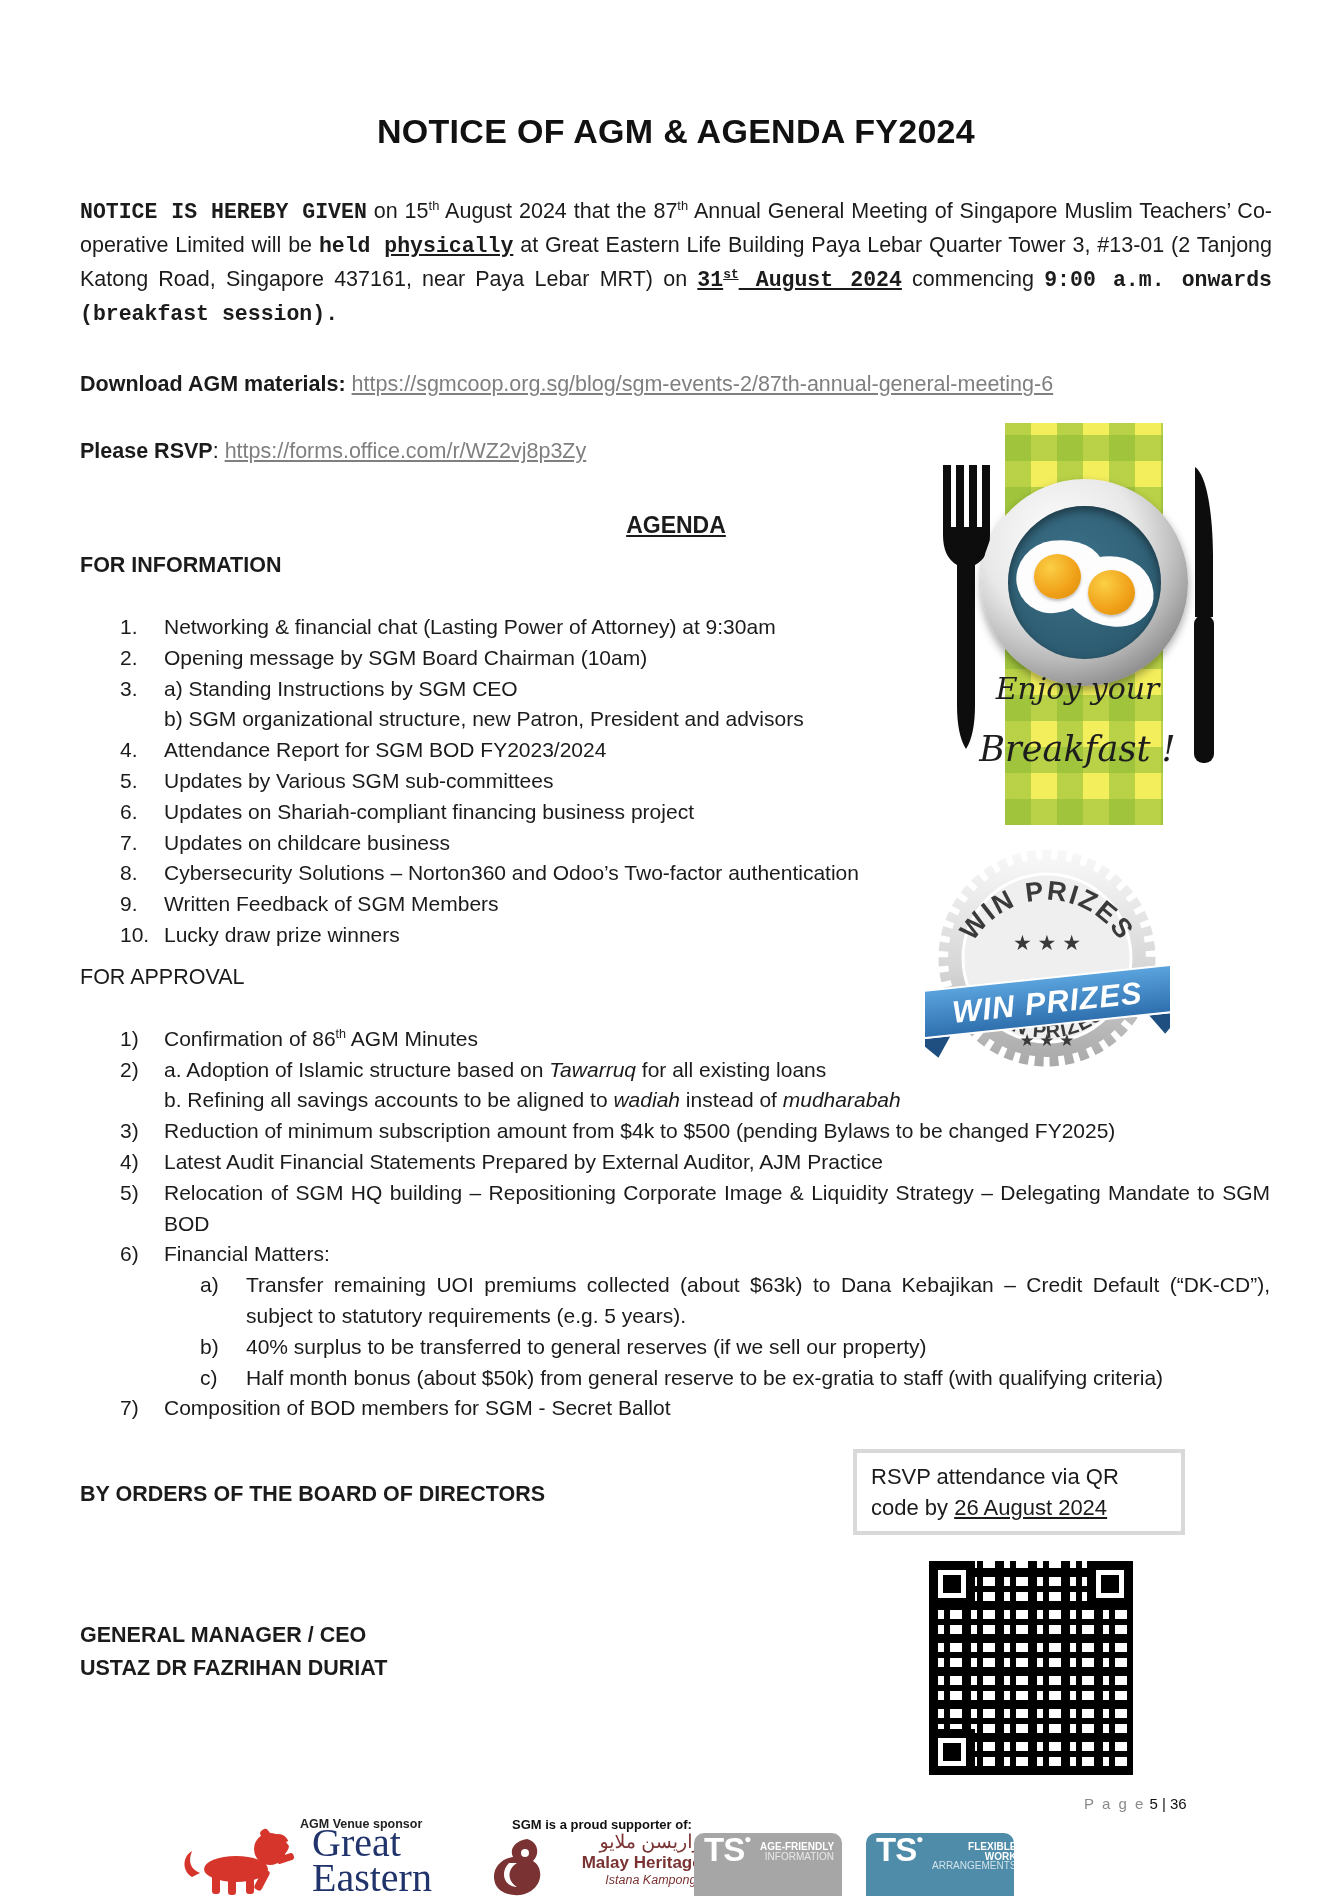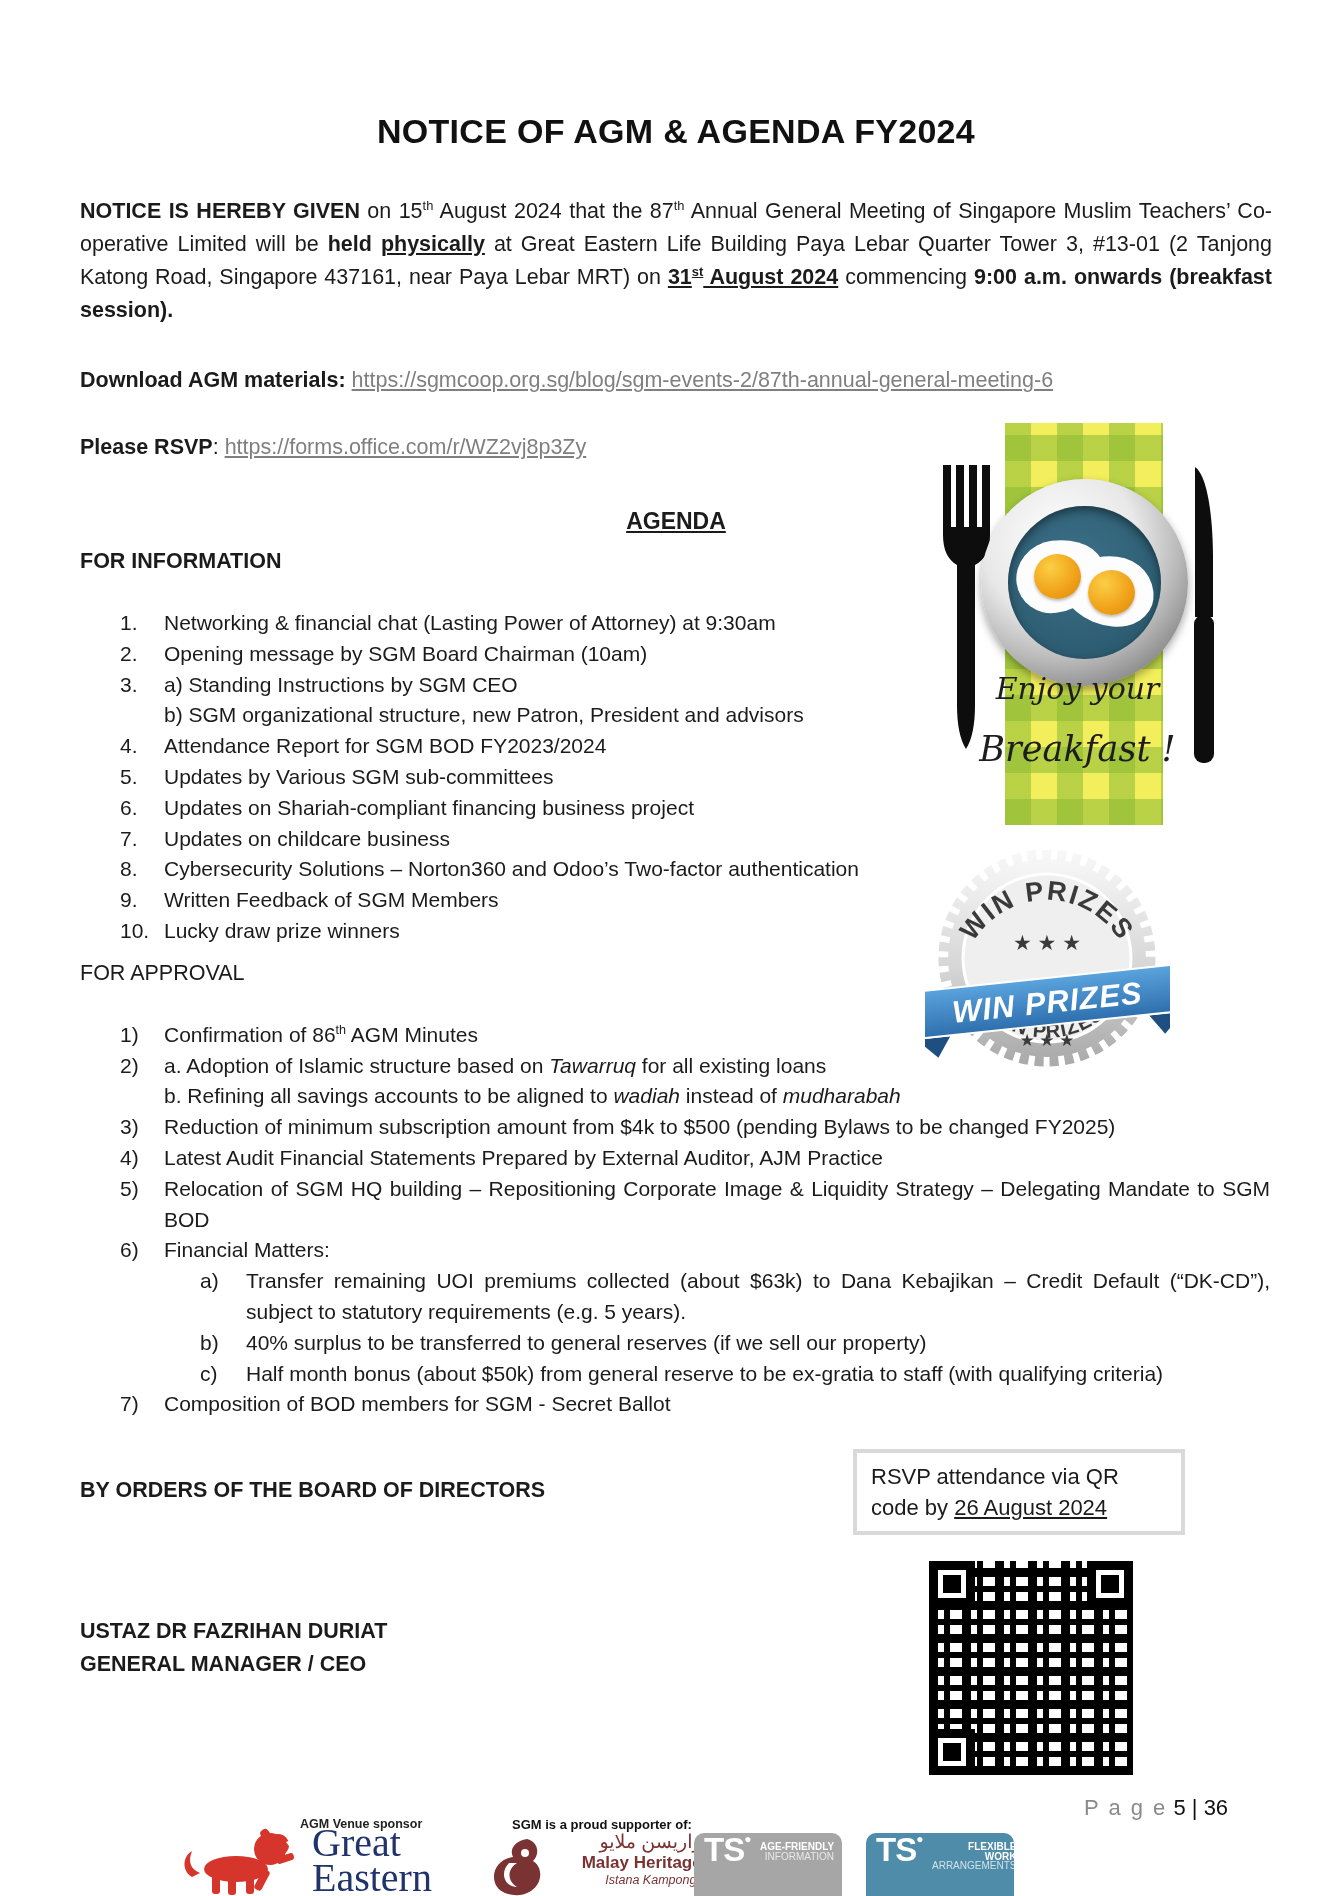--- a/index.html
+++ b/index.html
@@ -8,7 +8,7 @@
   .doc{position:absolute;left:80px;top:0;width:1192px;}
   .title{margin-top:112px;text-align:center;font-size:34px;font-weight:700;letter-spacing:.3px;color:#111;}
   .intro{margin-top:44px;font-size:21.5px;line-height:33px;text-align:justify;}
-  .seg-b{font-weight:700;}
+  .seg-b{font-weight:700;font-family:Liberation Mono, monospace;}
   .seg-u{text-decoration:underline;}
   .seg-i{font-style:italic;}
   sup{font-size:60%;line-height:0;}

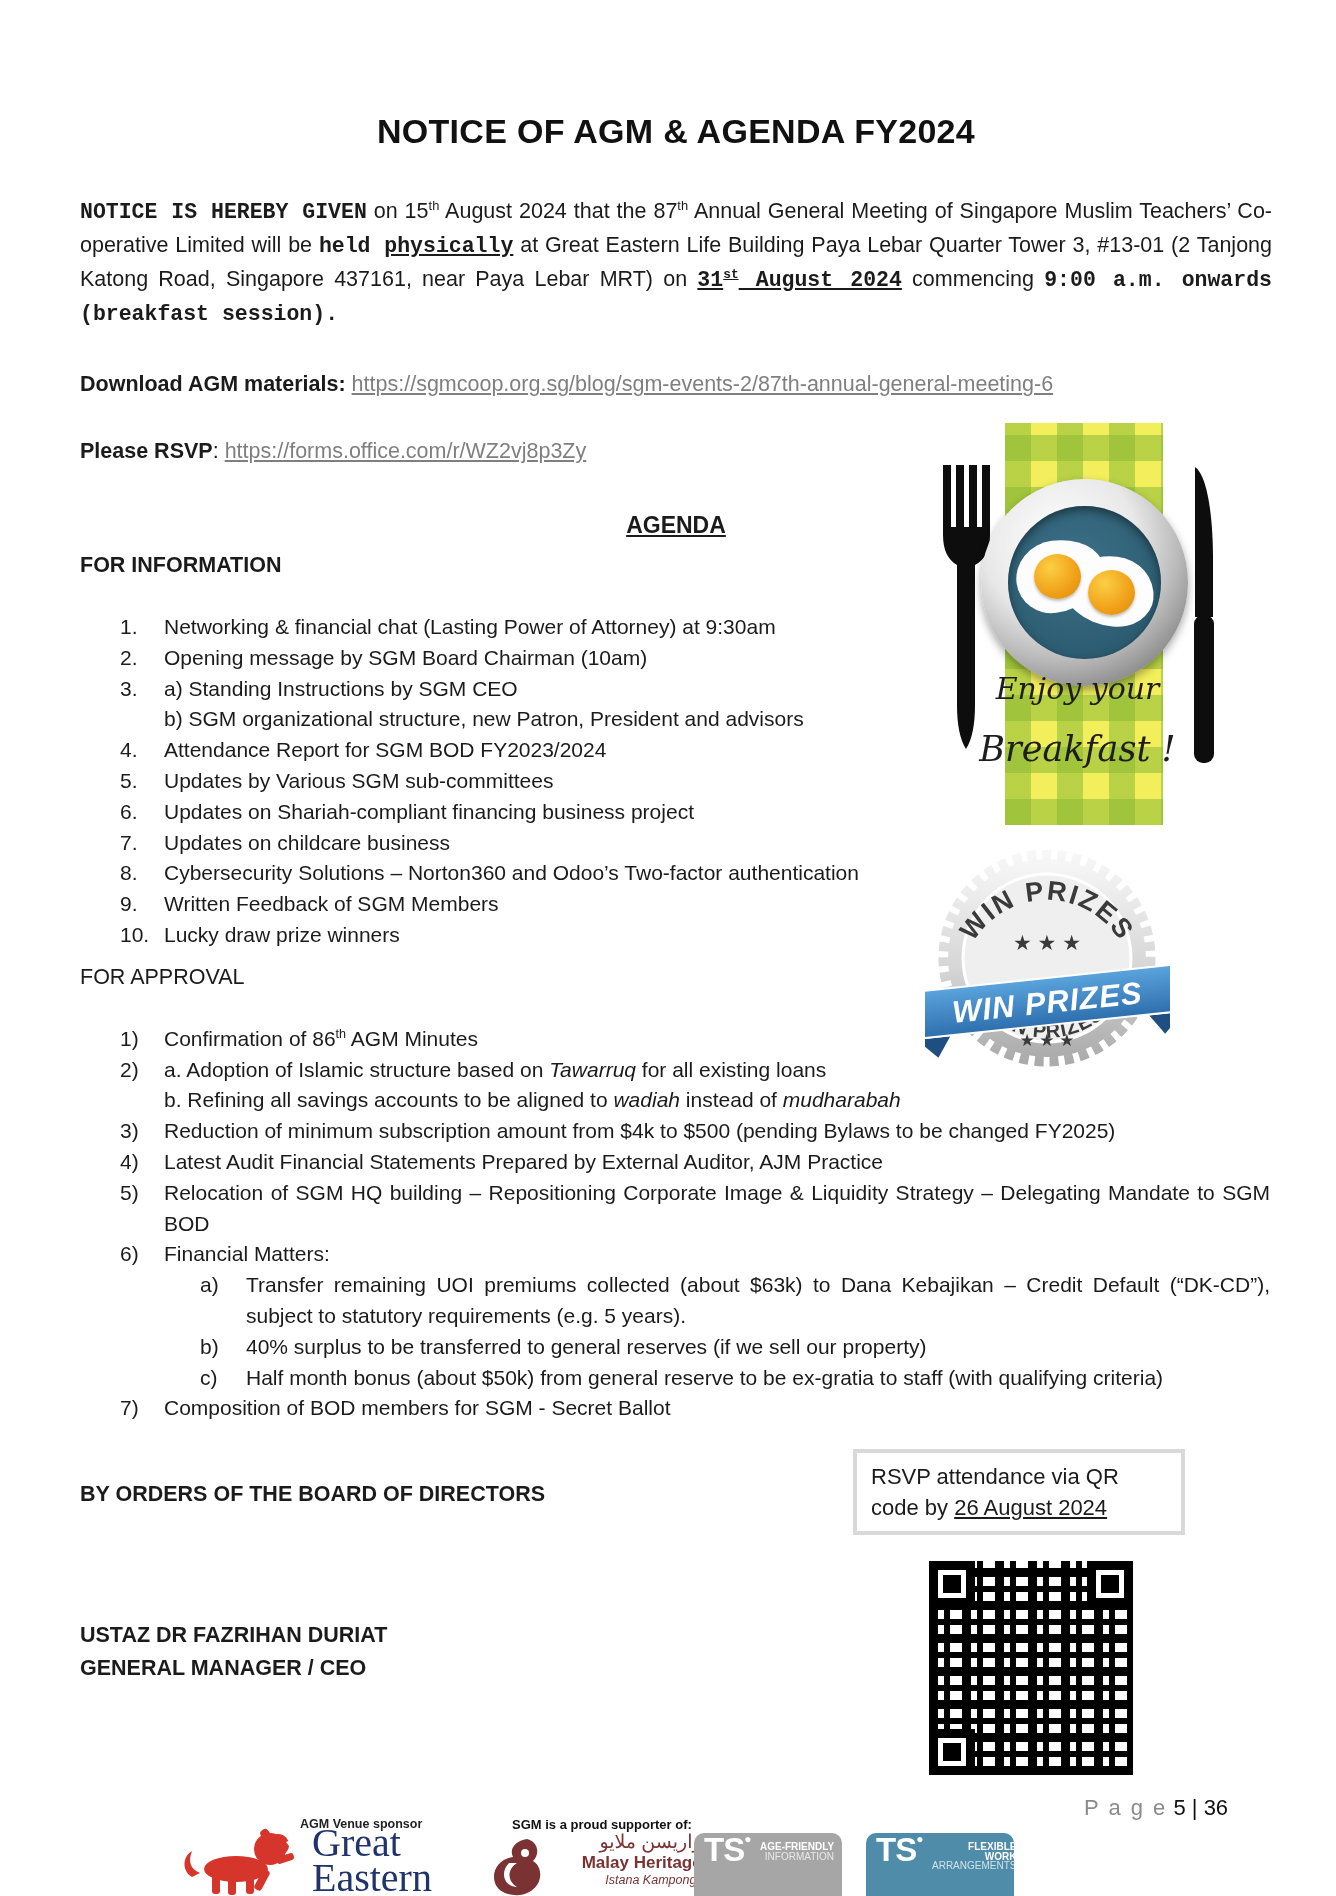--- a/index.html
+++ b/index.html
@@ -225,8 +225,8 @@
     <div class="by-orders">BY ORDERS OF THE BOARD OF DIRECTORS</div>
 
     <div class="name-block">
+      <div>GENERAL MANAGER / CEO</div>
       <div>USTAZ DR FAZRIHAN DURIAT</div>
-      <div>GENERAL MANAGER / CEO</div>
     </div>
   </div>
 

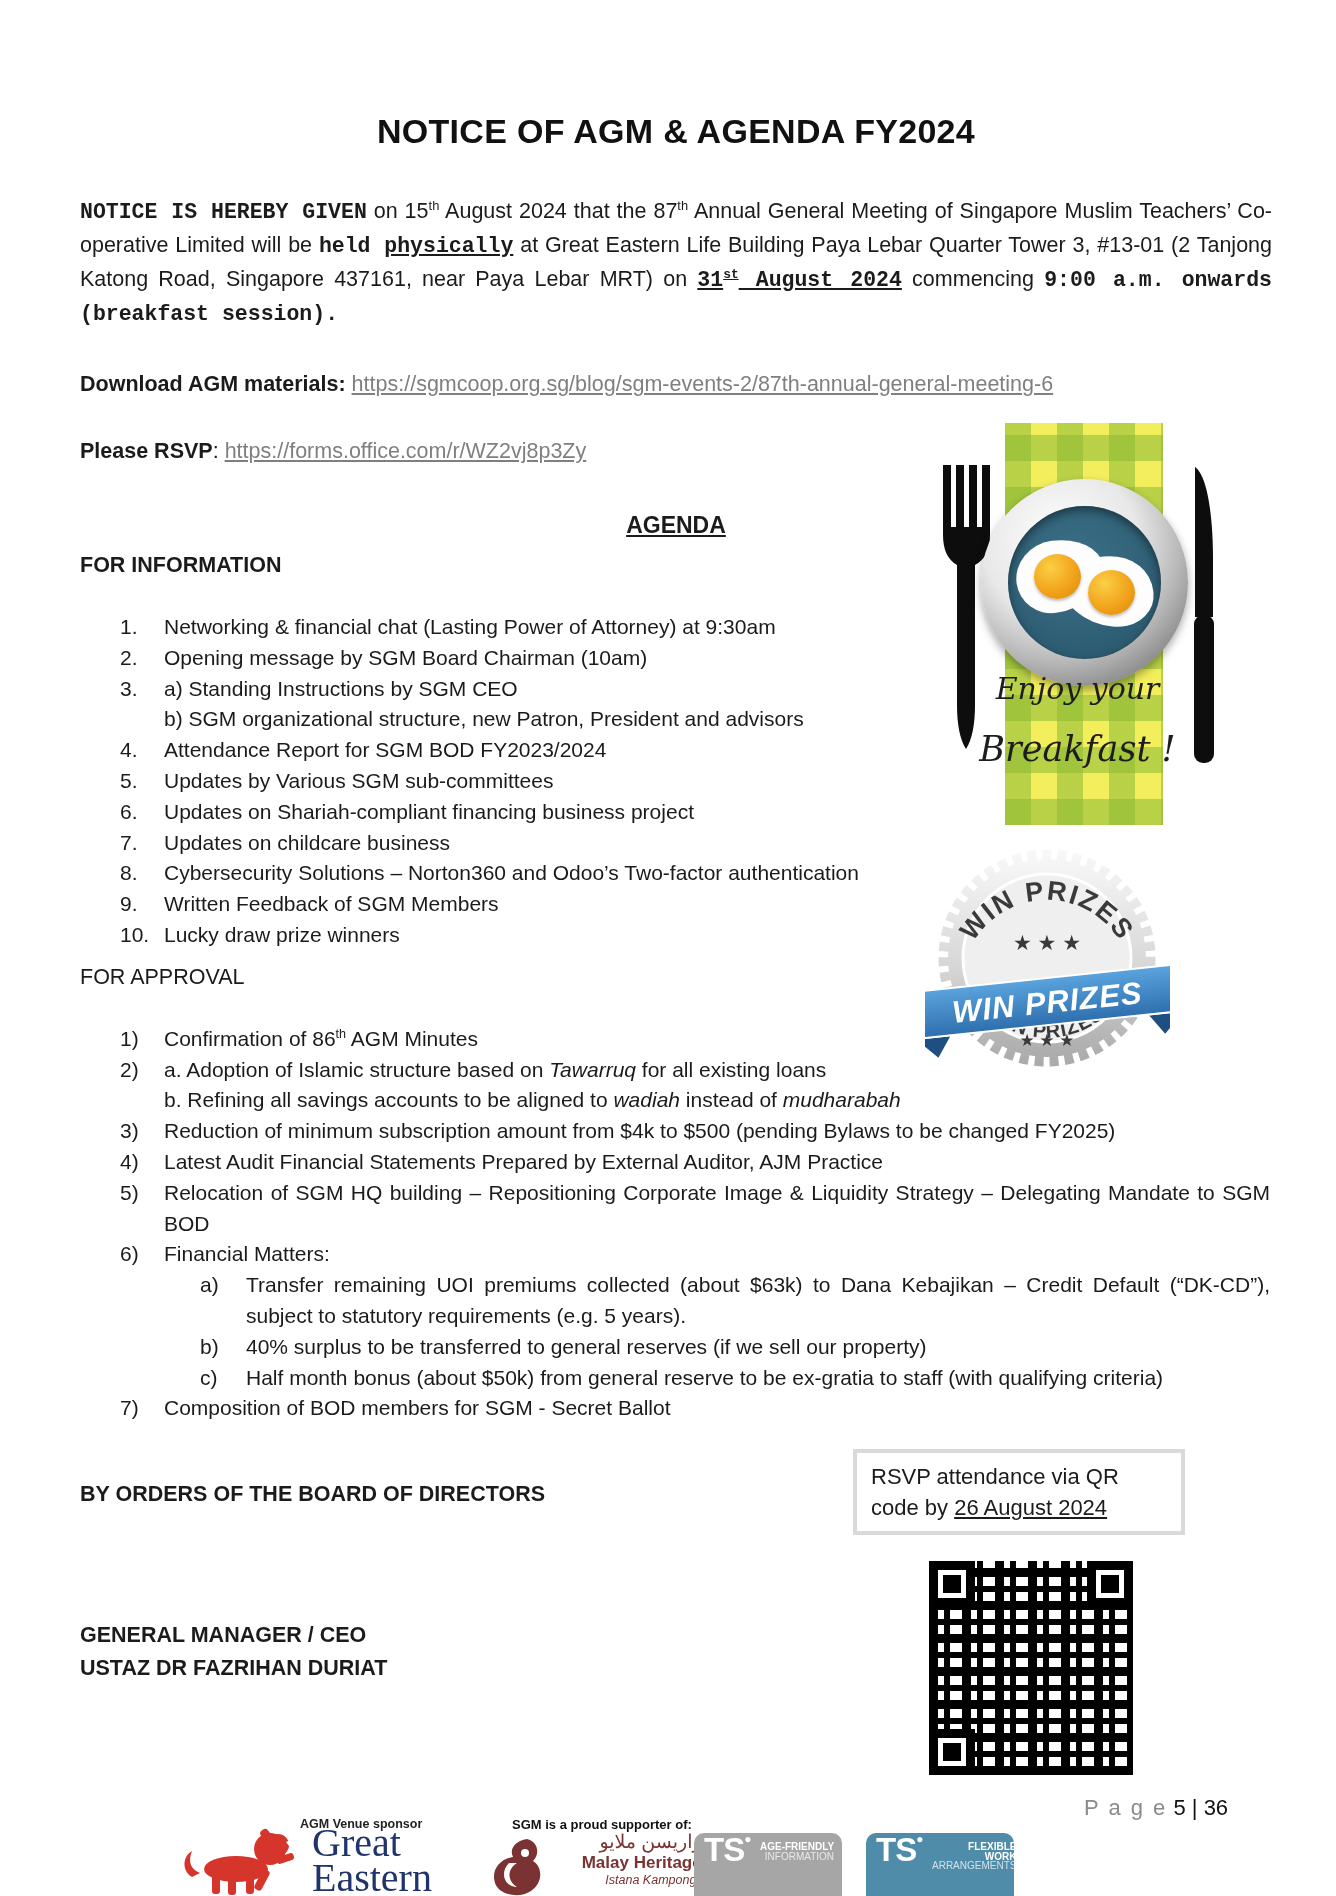--- a/index.html
+++ b/index.html
@@ -98,7 +98,7 @@
   .ts-tag{position:absolute;left:66px;top:9px;font-size:10px;font-weight:700;line-height:9.5px;text-align:right;}
   .ts-tag .dim{opacity:.75;font-weight:400;}
   .ts-name{position:absolute;left:0;right:0;bottom:4px;text-align:center;font-size:13.5px;font-weight:700;margin-top:11px;}
-  .pagenum{position:absolute;left:1084px;top:50px;font-size:22px;white-space:nowrap;}
+  .pagenum{position:absolute;left:1084px;top:50px;font-size:15px;white-space:nowrap;}
   .pagenum .pg{color:#8a8a8a;letter-spacing:2px;}
   .pagenum .no{color:#111;font-weight:400;}
 </style>

